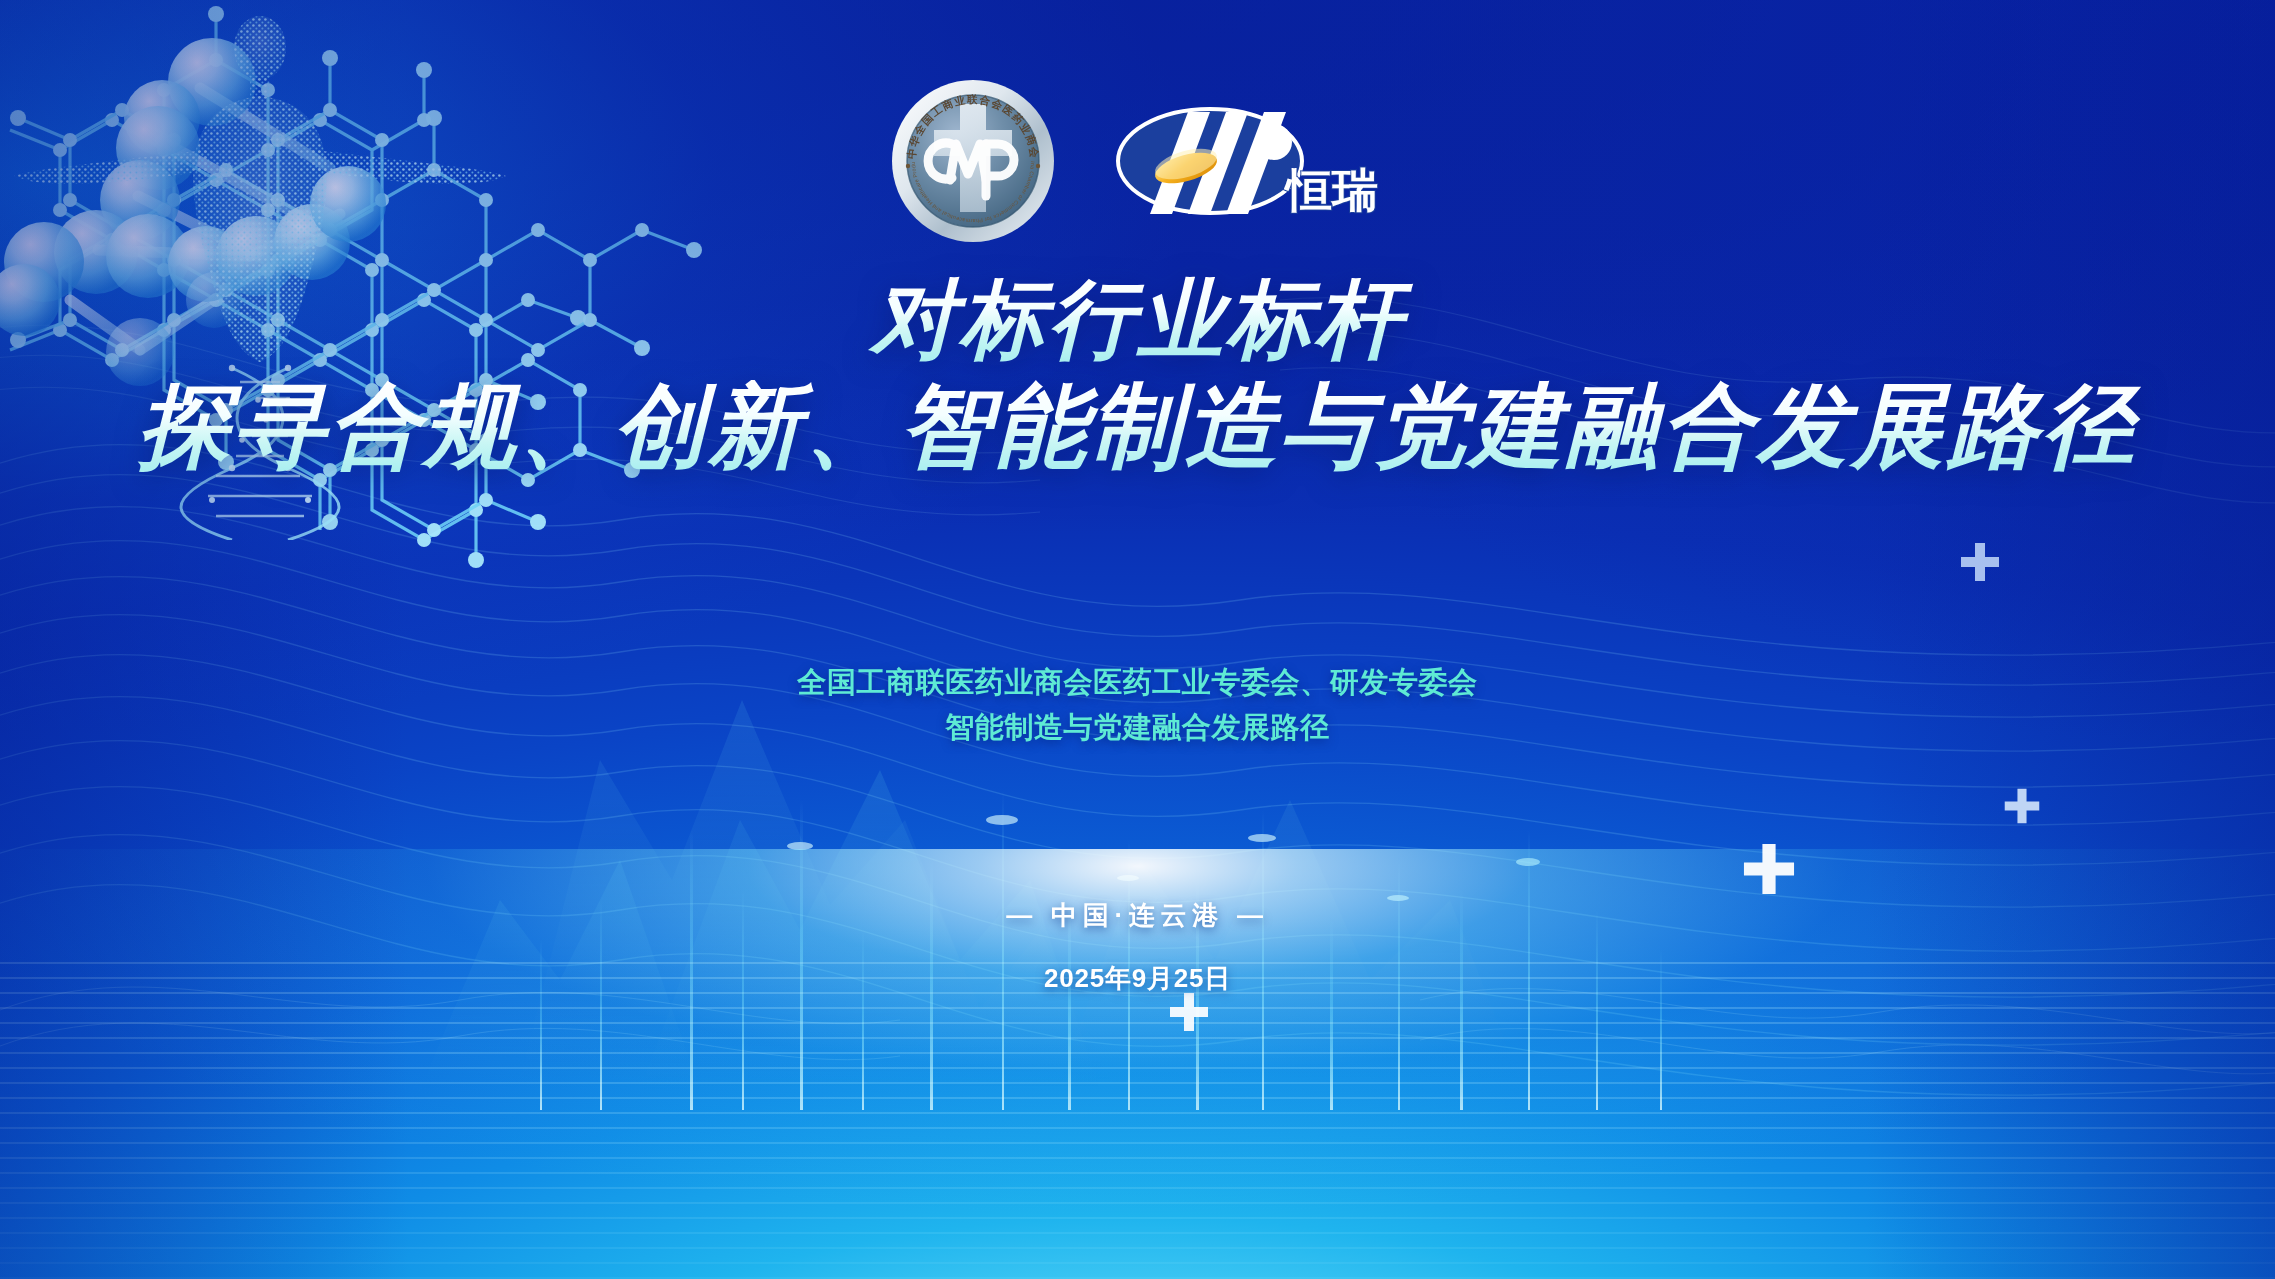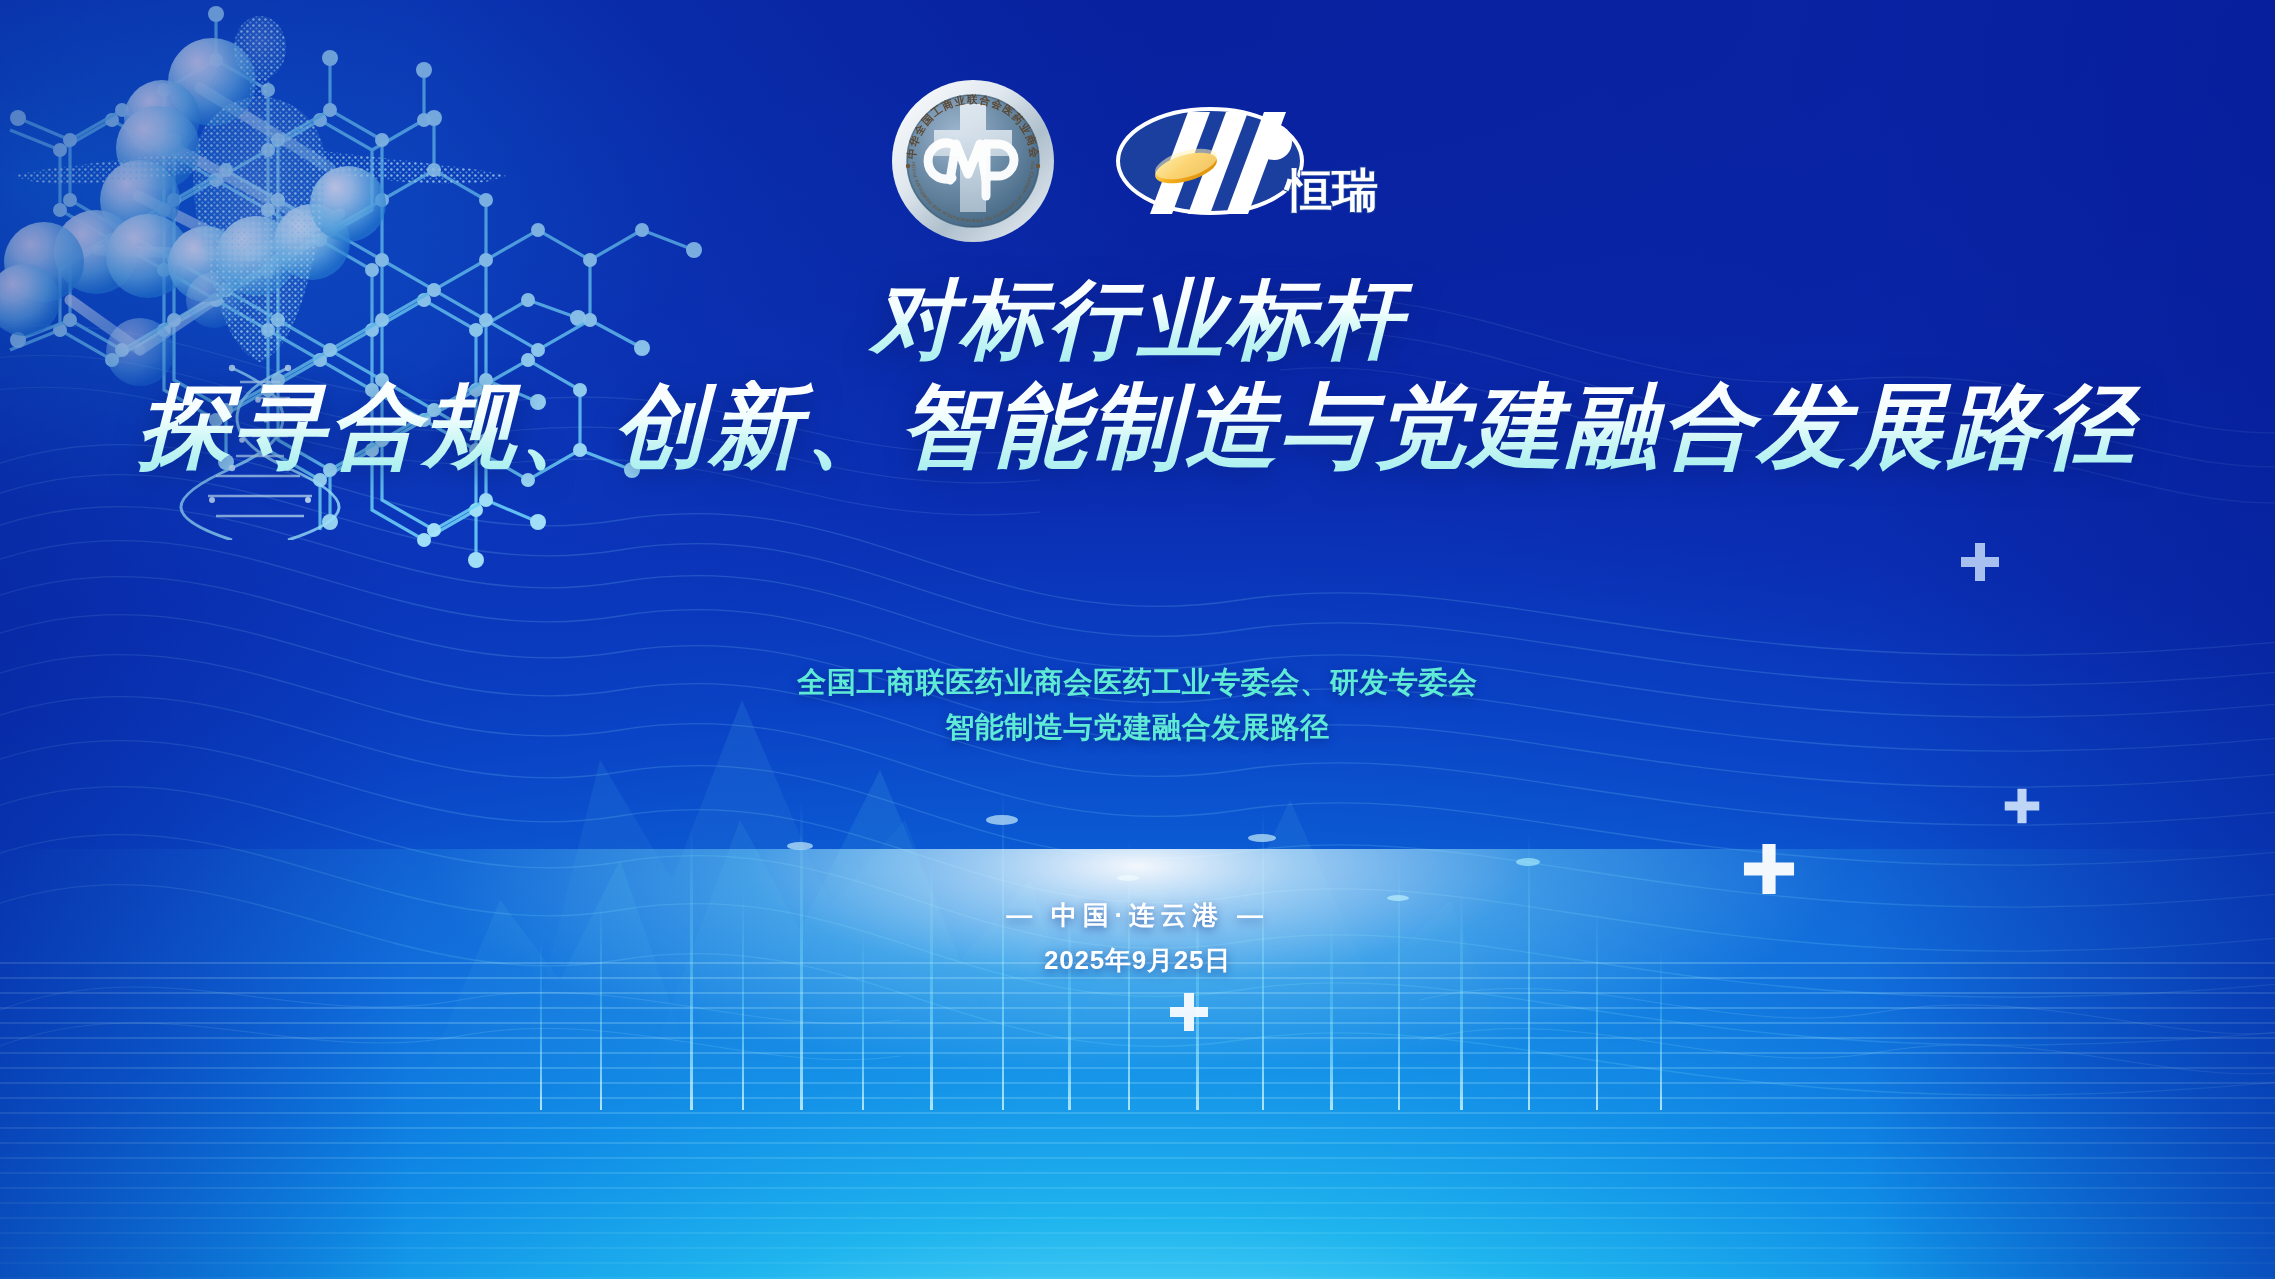--- a/index.html
+++ b/index.html
@@ -120,7 +120,7 @@
     text-shadow:0 3px 10px rgba(4,40,130,.55);
   }
   #date-text{
-    margin-top:10px;
+    margin-top:28px;
     font-weight:bold;font-size:26px;letter-spacing:.03em;
     text-shadow:0 3px 10px rgba(4,40,130,.55);
   }

